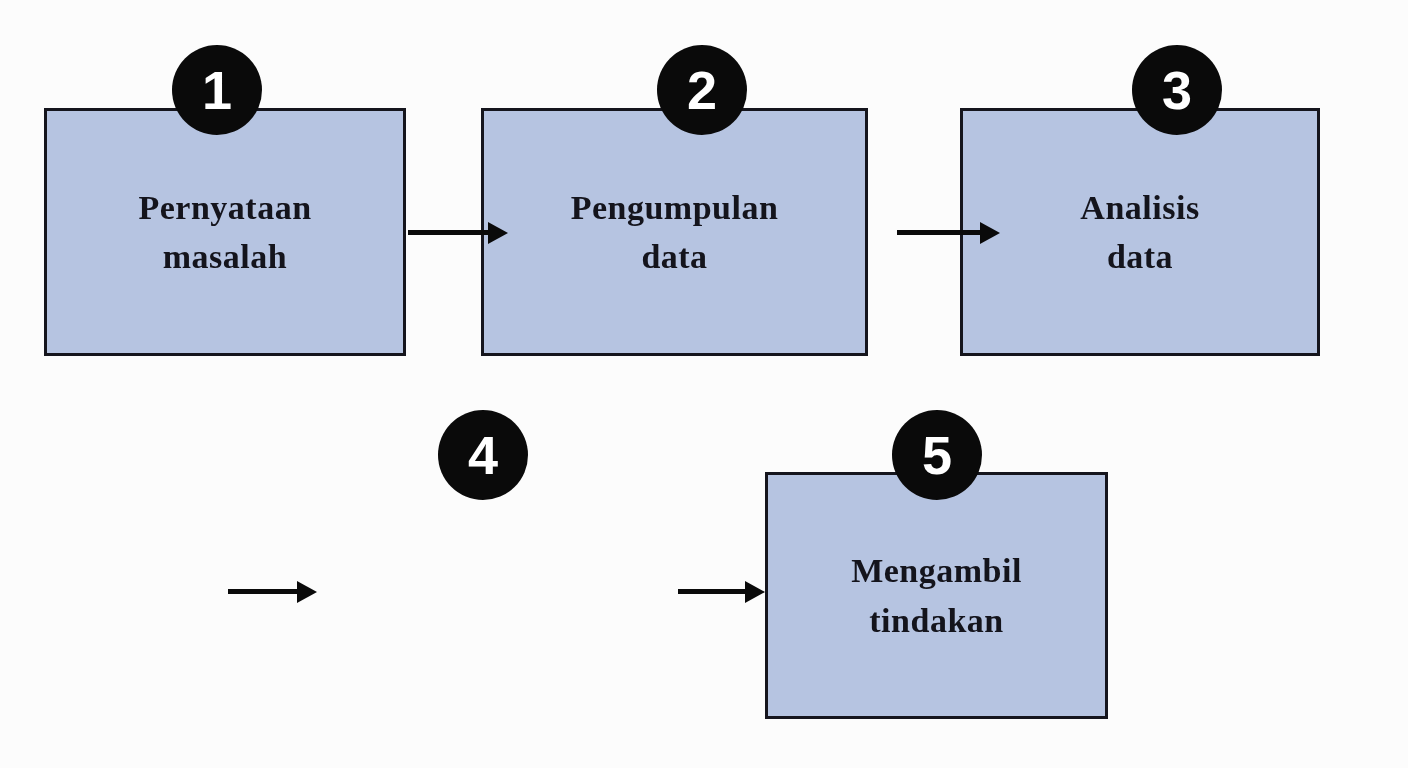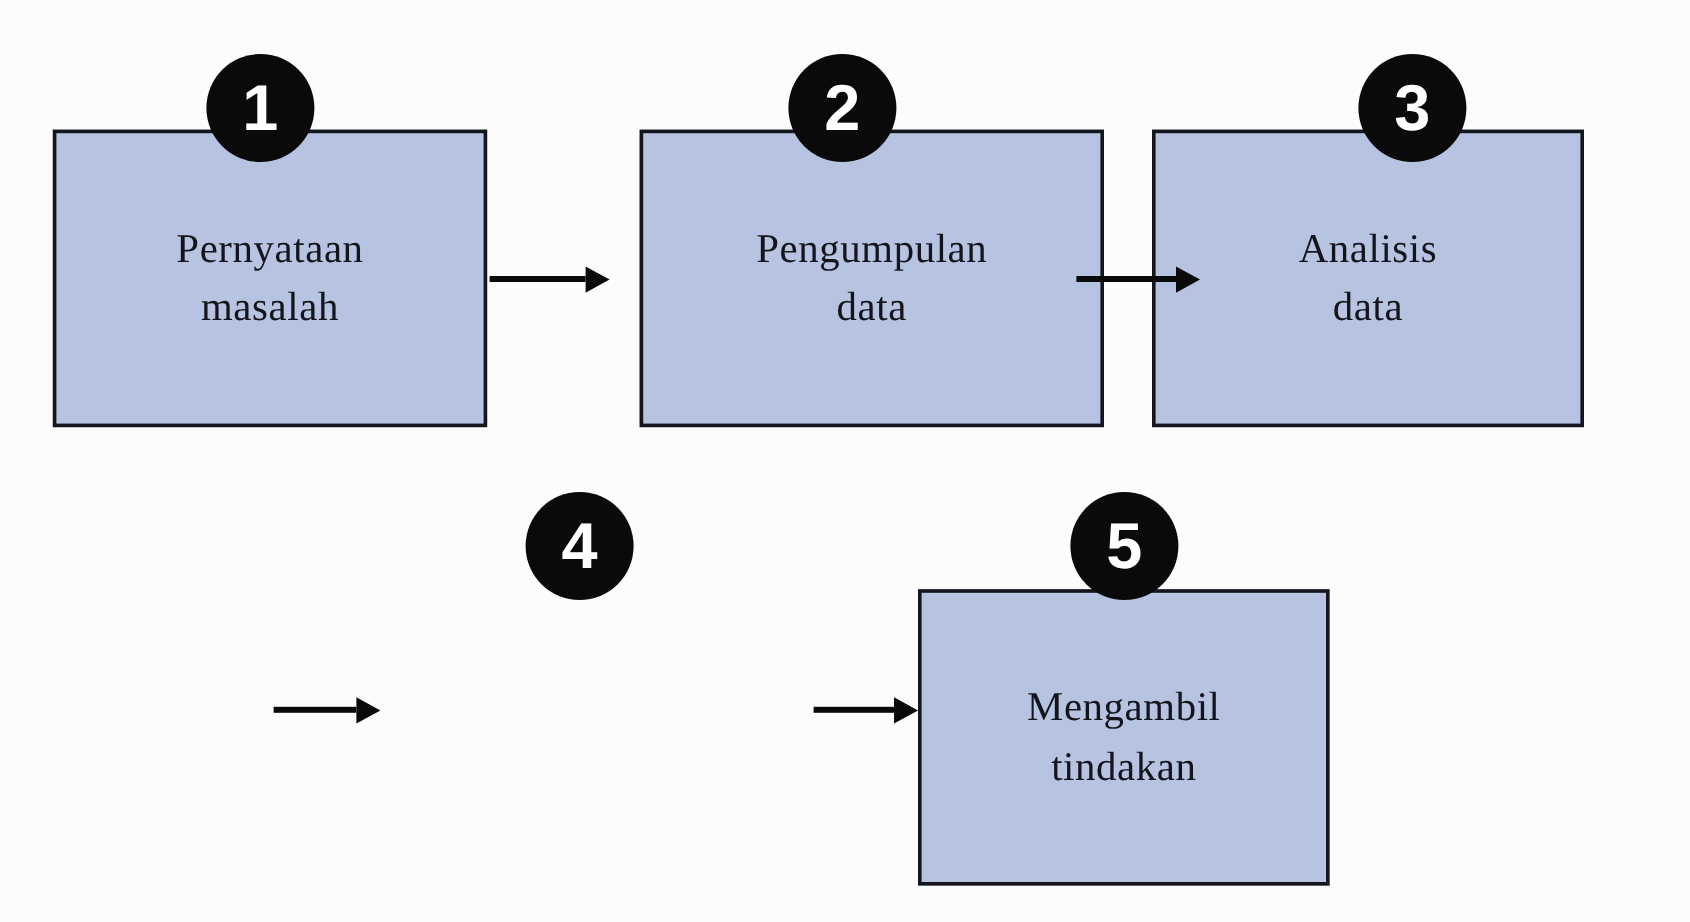--- a/index.html
+++ b/index.html
@@ -23,6 +23,7 @@
     align-items: center;
     justify-content: center;
     text-align: center;
+    font-weight: bold;
   }
   .step-label {
     white-space: pre-line;

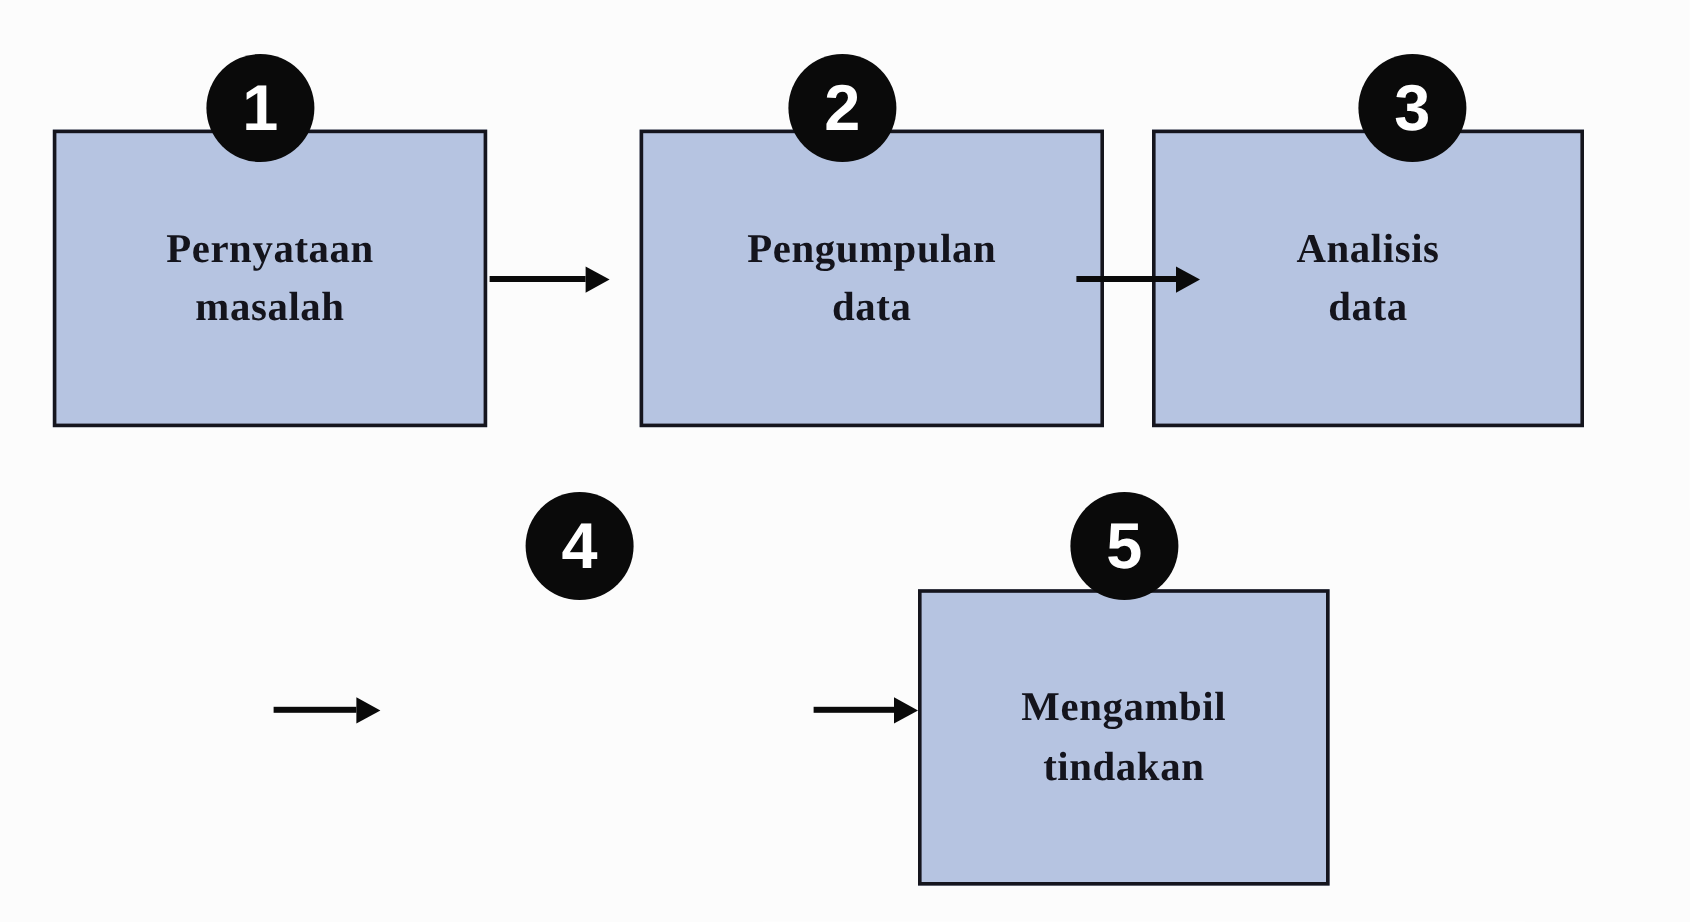--- a/index.html
+++ b/index.html
@@ -66,7 +66,7 @@
   }
   
   #box-1 { left: 44px;   top: 108px; width: 362px; height: 248px; }
-  #box-2 { left: 533px;  top: 108px; width: 387px; height: 248px; }
+  #box-2 { left: 481px;  top: 108px; width: 387px; height: 248px; }
   #box-3 { left: 960px; top: 108px; width: 360px; height: 248px; }
   #box-4 { left: 317px;  top: 472px; width: 361px; height: 247px; }
   #box-5 { left: 765px;  top: 491px; width: 343px; height: 247px; }

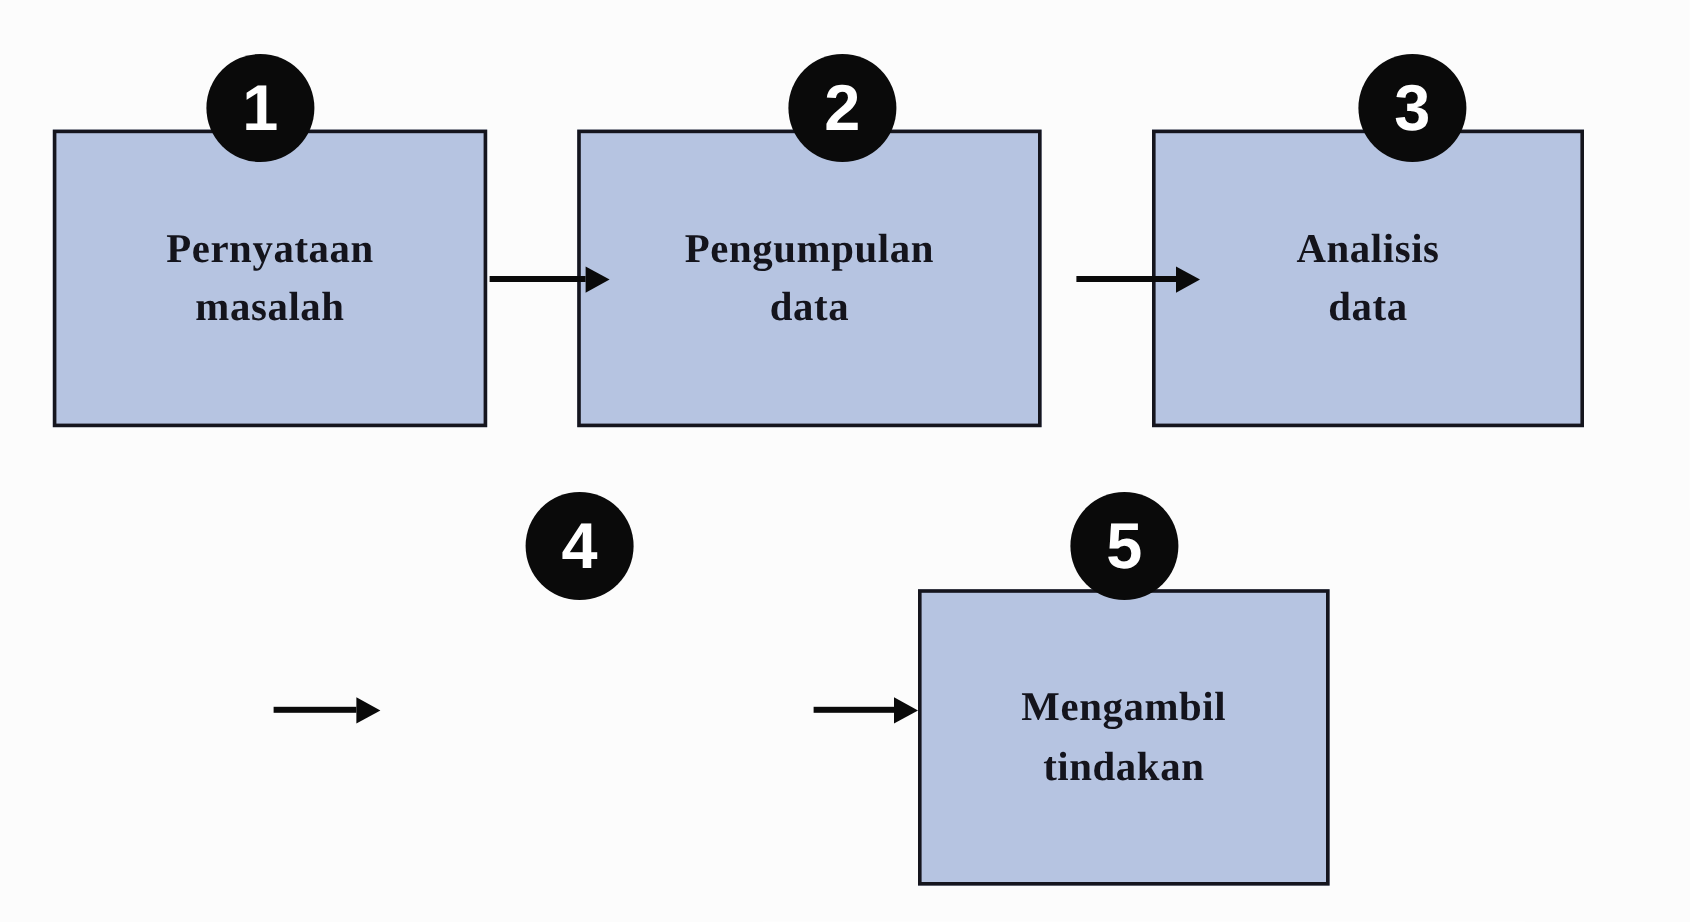--- a/index.html
+++ b/index.html
@@ -69,7 +69,7 @@
   #box-2 { left: 481px;  top: 108px; width: 387px; height: 248px; }
   #box-3 { left: 960px; top: 108px; width: 360px; height: 248px; }
   #box-4 { left: 317px;  top: 472px; width: 361px; height: 247px; }
-  #box-5 { left: 765px;  top: 491px; width: 343px; height: 247px; }
+  #box-5 { left: 765px;  top: 472px; width: 343px; height: 247px; }
   #badge-1 { left: 172px;  top: 45px;  }
   #badge-2 { left: 657px;  top: 45px;  }
   #badge-3 { left: 1132px; top: 45px;  }

